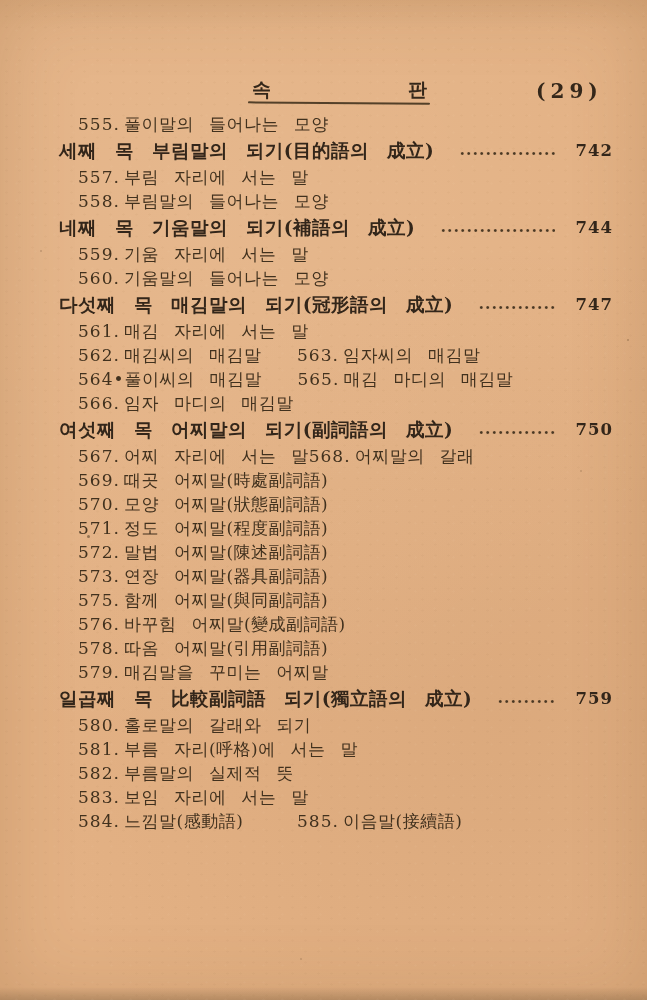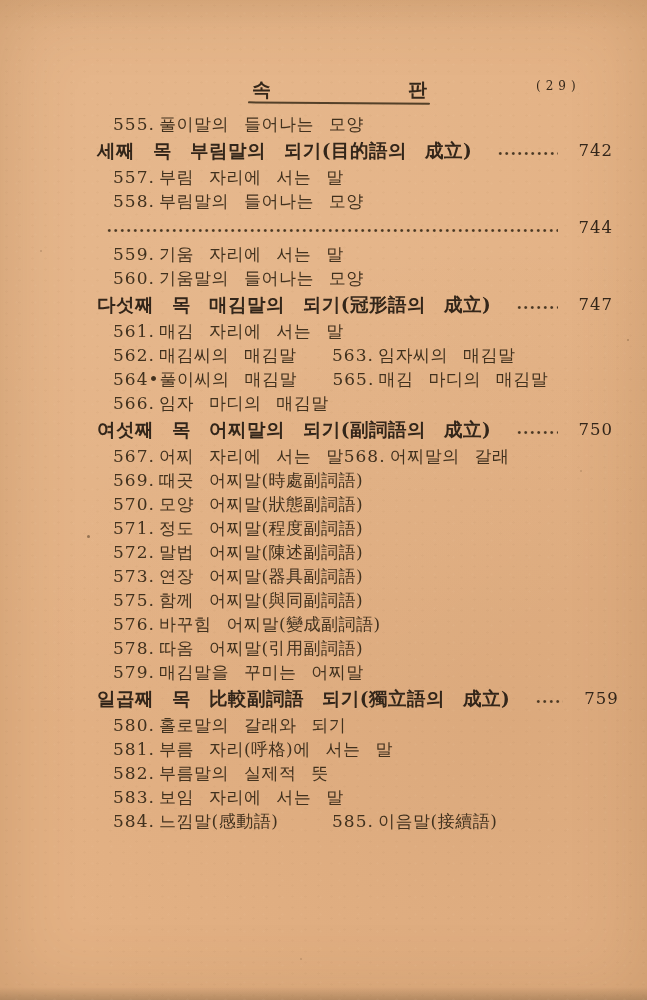--- a/index.html
+++ b/index.html
@@ -42,7 +42,7 @@
     background:rgba(58,43,24,.85);transform:rotate(.4deg);border-radius:1px;
   }
   .header-page{
-    position:absolute;left:536px;top:79px;font-size:12px;font-weight:normal;
+    position:absolute;left:536px;top:79px;font-size:20px;font-weight:bold;
     letter-spacing:5px;color:#34271a;
   }
   .toc{position:absolute;left:0;top:112px;right:34px;}

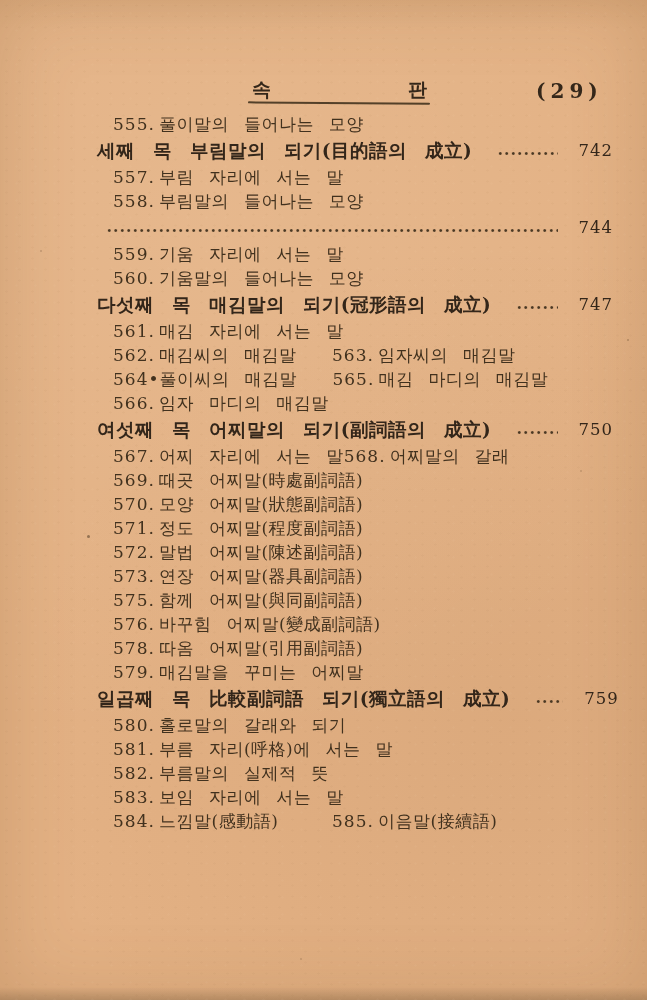--- a/index.html
+++ b/index.html
@@ -50,7 +50,7 @@
     height:24px;line-height:24px;white-space:nowrap;
     font-size:17px;letter-spacing:.5px;word-spacing:9px;
   }
-  .row.entry{padding-left:113px;}
+  .row.entry{padding-left:78px;}
   .row .num{display:inline-block;min-width:46px;letter-spacing:1px;}
   .row .etext.pad{display:inline-block;min-width:173px;}
   .row.section{

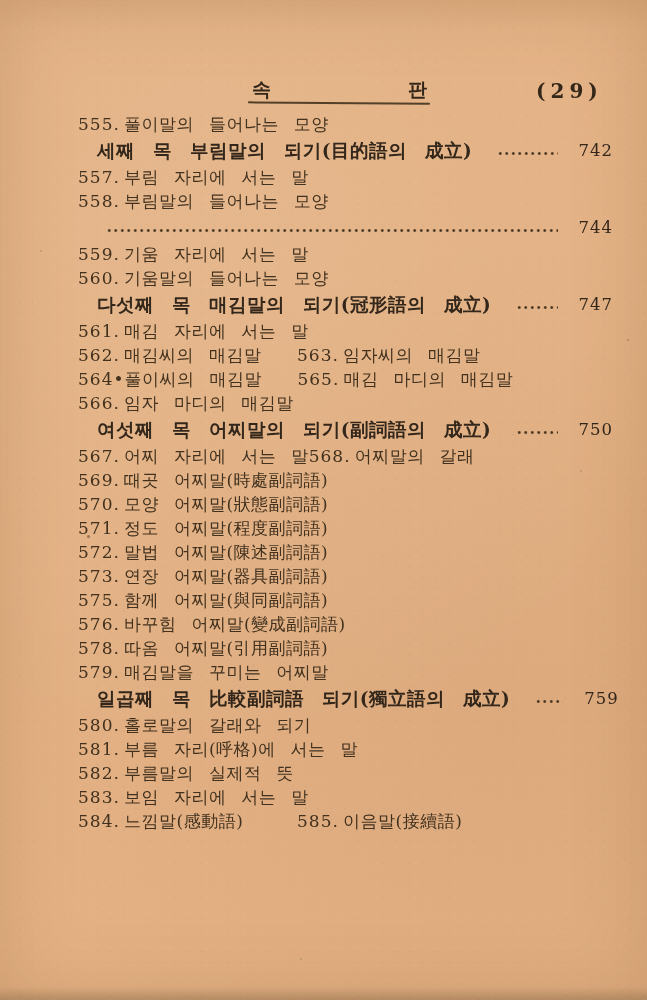--- a/index.html
+++ b/index.html
@@ -54,7 +54,7 @@
   .row .num{display:inline-block;min-width:46px;letter-spacing:1px;}
   .row .etext.pad{display:inline-block;min-width:173px;}
   .row.section{
-    display:flex;align-items:flex-end;padding-left:97px;margin:3px 0 2px;
+    display:flex;align-items:flex-end;padding-left:59px;margin:3px 0 2px;
     font-weight:bold;font-size:18.5px;color:#33261a;word-spacing:11px;gap:16px;
   }
   .section-title{flex:0 0 auto;}

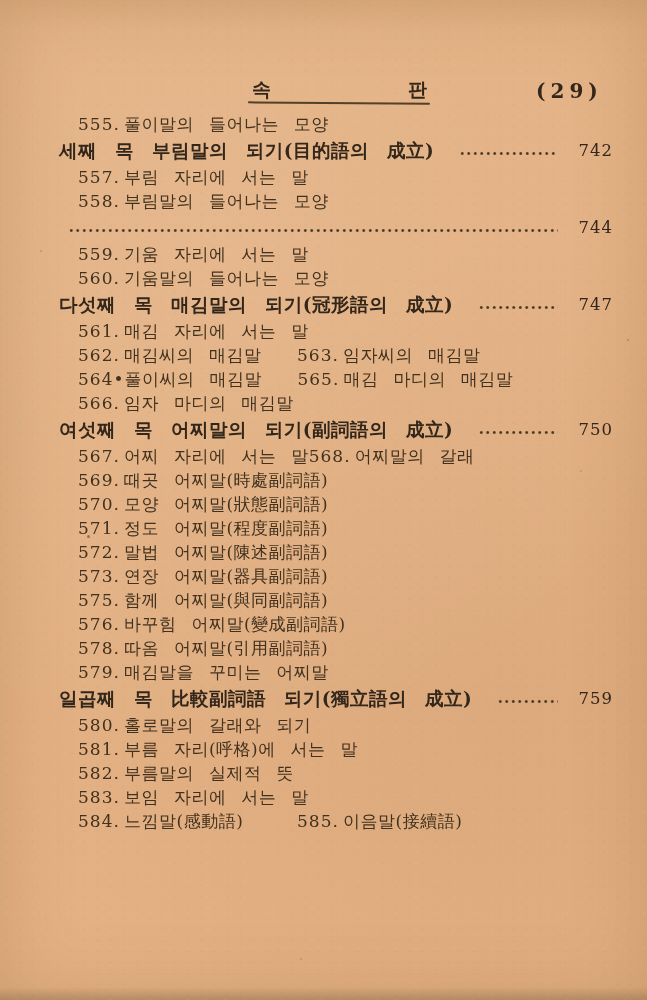--- a/index.html
+++ b/index.html
@@ -64,7 +64,7 @@
     background-image:radial-gradient(circle, rgba(58,43,25,.9) 1.1px, transparent 1.6px);
     background-size:6.5px 7px;background-repeat:repeat-x;background-position:0 50%;
   }
-  .pageref{flex:0 0 auto;font-weight:normal;font-size:16.5px;letter-spacing:1px;}
+  .pageref{flex:0 0 auto;font-weight:bold;font-size:16.5px;letter-spacing:1px;}
   .speck{position:absolute;border-radius:50%;background:rgba(70,50,30,.5);pointer-events:none;}
   .sp1{left:87px;top:535px;width:3px;height:3px;}
   .sp2{left:627px;top:339px;width:2px;height:2px;opacity:.6;}

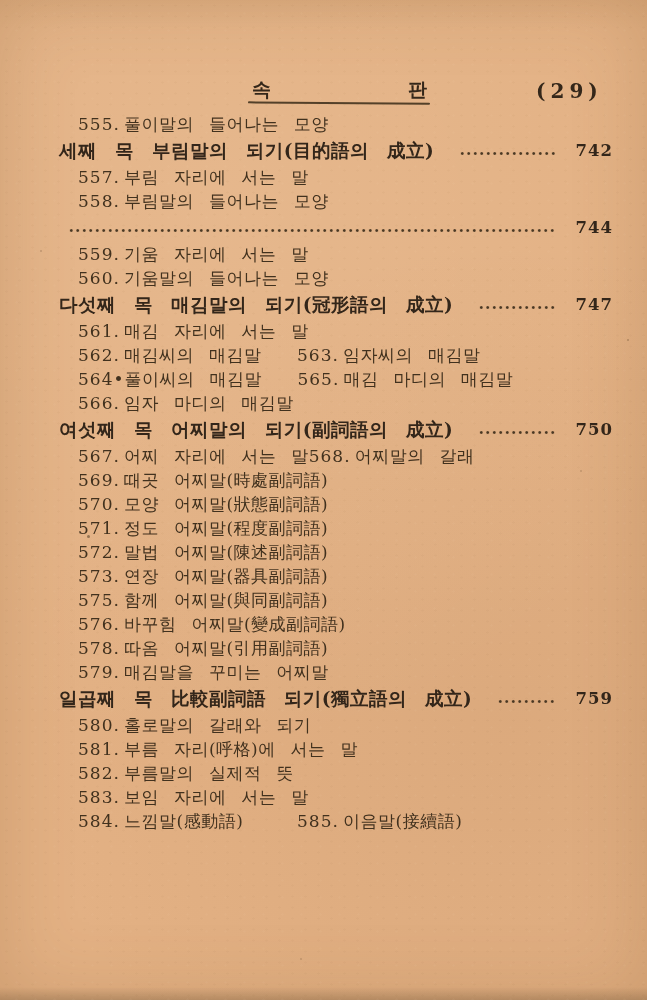--- a/index.html
+++ b/index.html
@@ -93,6 +93,7 @@
       <div class="row entry"><span class="num">557.</span><span class="etext">부림  자리에  서는  말</span></div>
       <div class="row entry"><span class="num">558.</span><span class="etext">부림말의  들어나는  모양</span></div>
       <div class="row section">
+        <span class="section-title">네째  목  기움말의  되기(補語의  成立)</span>
         <span class="leader"></span>
         <span class="pageref">744</span>
       </div>

